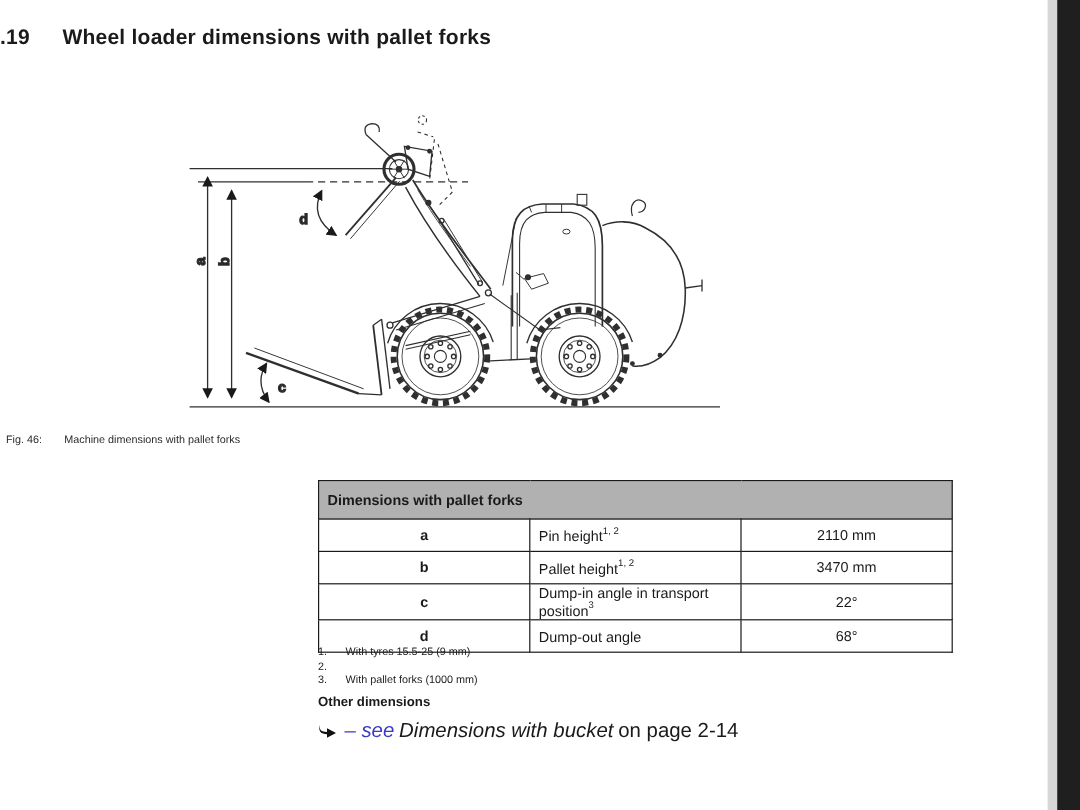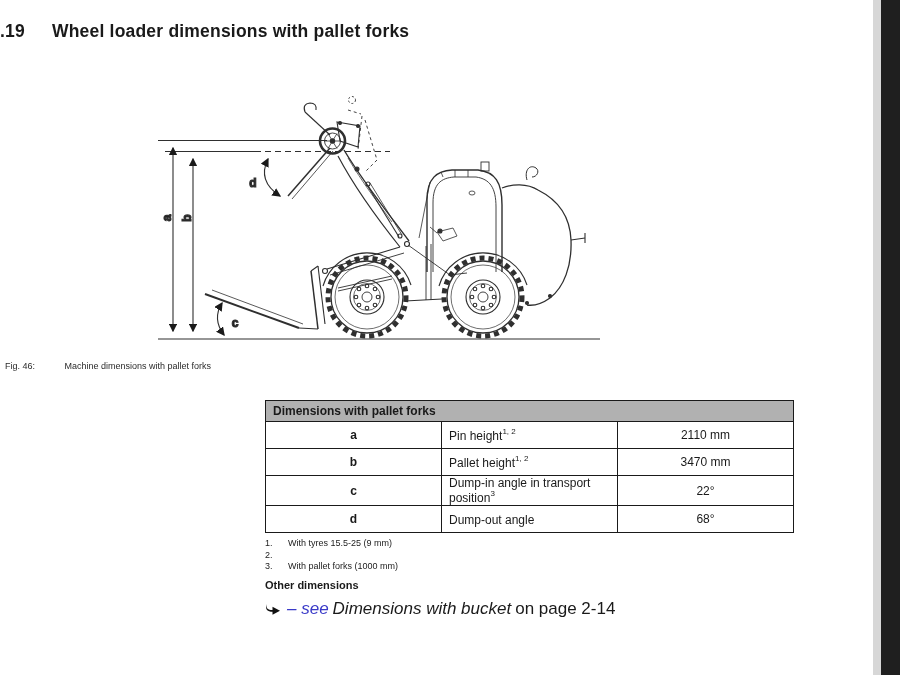--- a/index.html
+++ b/index.html
@@ -21,7 +21,7 @@
   .fig-caption { position:absolute; left:5px; top:361px; font-size:9px; color:#2b2b2b;
                  white-space:nowrap; }
   .fig-caption .lbl { display:inline-block; }
-  .fig-caption .txt { display:inline-block; margin-left:27px; }
+  .fig-caption .txt { display:inline-block; margin-left:16px; }
 
   
   .dim-table-wrap { position:absolute; left:265px; top:400px; width:529px; }

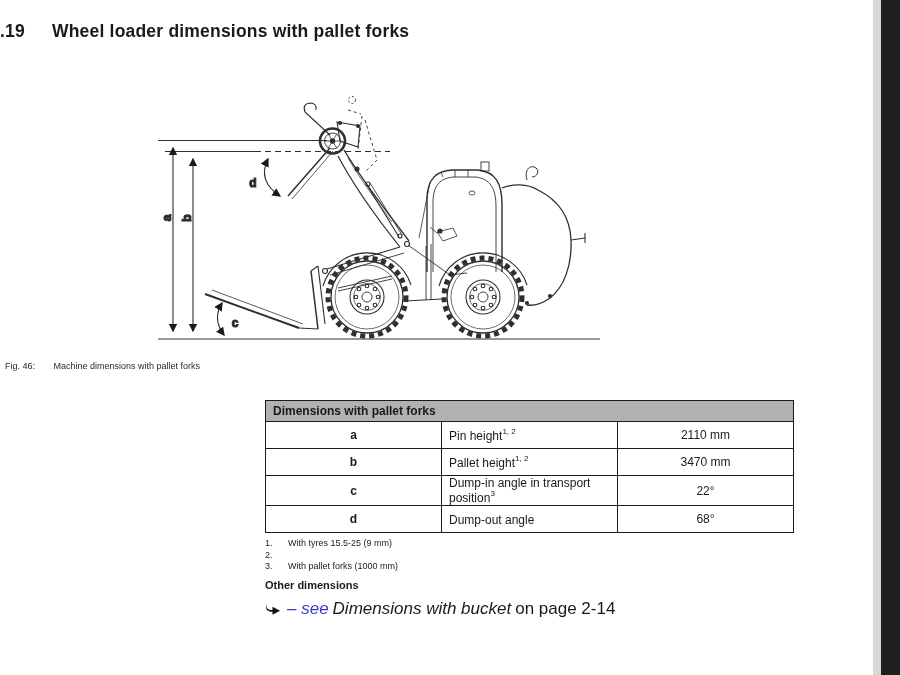--- a/index.html
+++ b/index.html
@@ -28,7 +28,7 @@
   table.dim { border-collapse:collapse; table-layout:fixed; width:529px; font-size:12px; }
   table.dim td, table.dim th { border:1px solid #1a1a1a; }
   table.dim th.hdr { background:#b1b1b1; text-align:left; font-weight:bold;
-                     padding:0 0 0 7px; height:21px; font-size:12px; }
+                     padding:0 0 0 7px; height:32px; font-size:12px; }
   td.letter { width:45px; text-align:center; font-weight:bold; height:27px; }
   td.desc   { width:362px; padding-left:7px; height:27px; }
   td.val    { width:121px; text-align:center; height:27px; }

